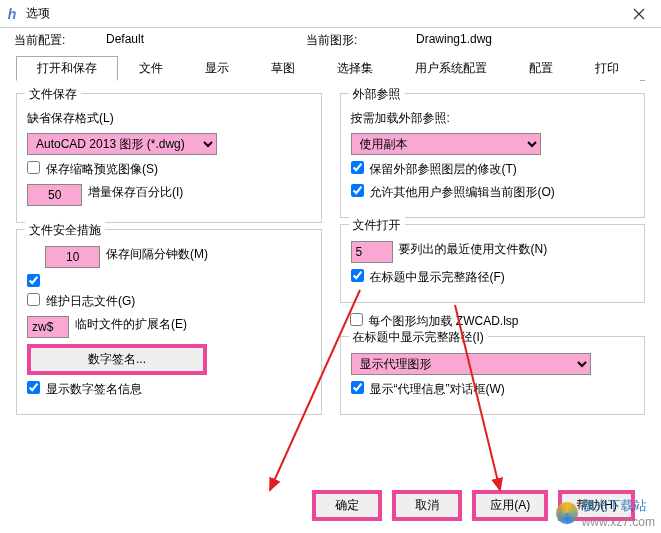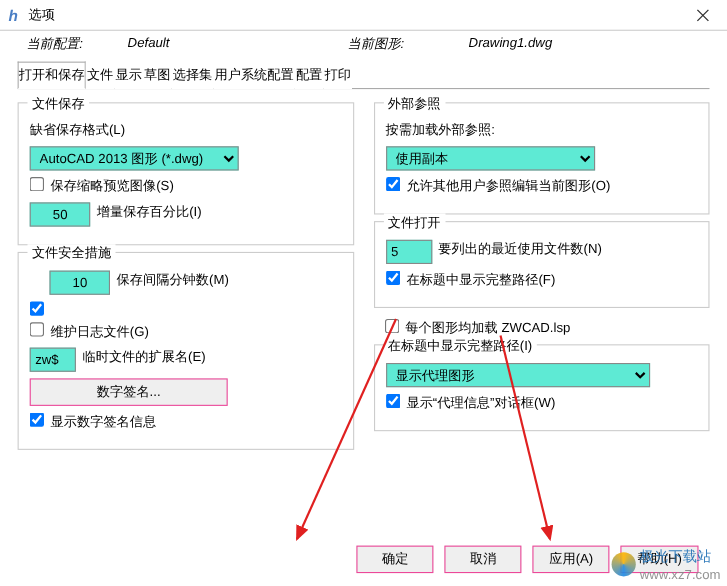--- a/index.html
+++ b/index.html
@@ -10,7 +10,7 @@
 .titlebar .title { flex: 1; }
 .titlebar .close { width: 36px; height: 28px; display: flex; align-items: center; justify-content: center; cursor: pointer; }
 
-.info-row { padding: 4px 24px; display: flex; font-style: italic; }
+.info-row { padding: 4px 14px; display: flex; }
 .info-row .label1 { width: 92px; }
 .info-row .val1 { width: 200px; }
 .info-row .label2 { width: 110px; }

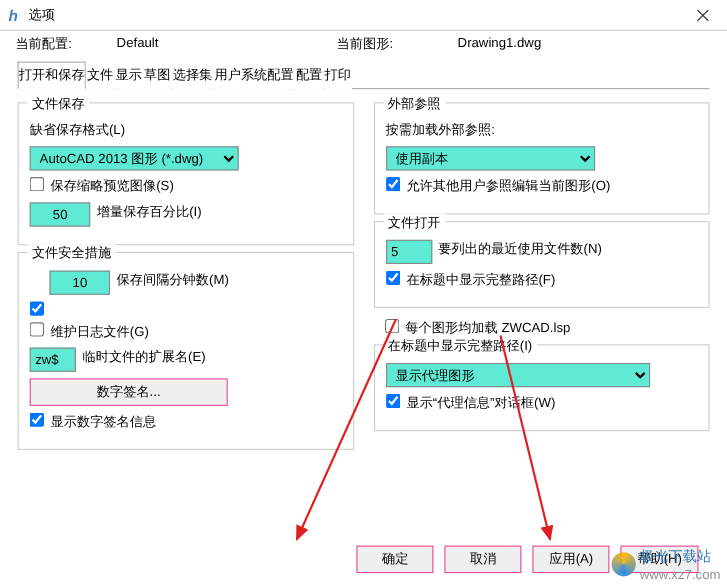--- a/index.html
+++ b/index.html
@@ -16,7 +16,7 @@
 .info-row .label2 { width: 110px; }
 
 .tabs { display: flex; border-bottom: 1px solid #aaa; margin: 2px 16px 0 16px; }
-.tab { padding: 3px 0; border: 1px solid transparent; cursor: pointer; position: relative; top: 1px; background: #fff; }
+.tab { padding: 3px 20px; border: 1px solid transparent; cursor: pointer; position: relative; top: 1px; background: #fff; }
 .tab.active { border: 1px solid #aaa; border-bottom: 1px solid #fff; }
 
 .content { padding: 6px 12px; display: flex; gap: 10px; }

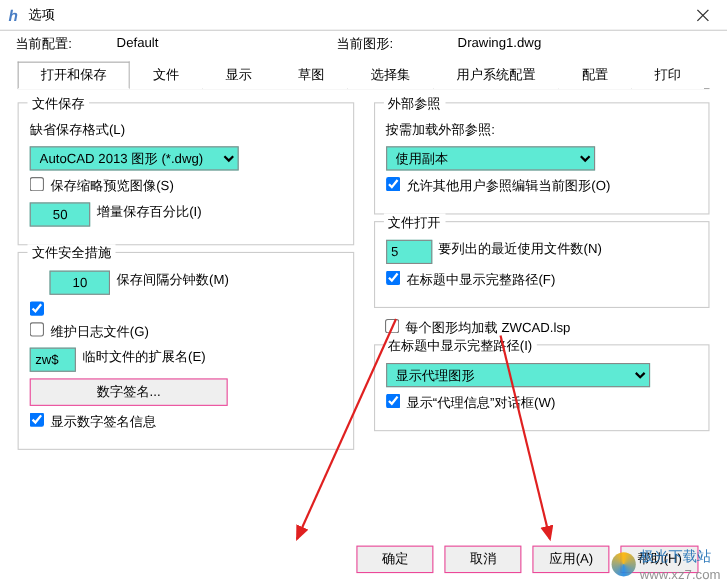--- a/index.html
+++ b/index.html
@@ -26,7 +26,7 @@
 .group > .legend { position: absolute; top: -8px; left: 8px; background: #fff; padding: 0 4px; }
 
 .row { margin: 6px 0; display: flex; align-items: flex-start; gap: 6px; }
-select, input[type=text] { border: 1px solid #888; padding: 2px 4px; background: #5eead4; height: 22px; }
+select, input[type=text] { border: 1px solid #888; padding: 2px 4px; background: #f9a8d4; height: 22px; }
 select { width: 190px; }
 input.small { width: 55px; padding-left: 20px; }
 input.tiny { width: 42px; }

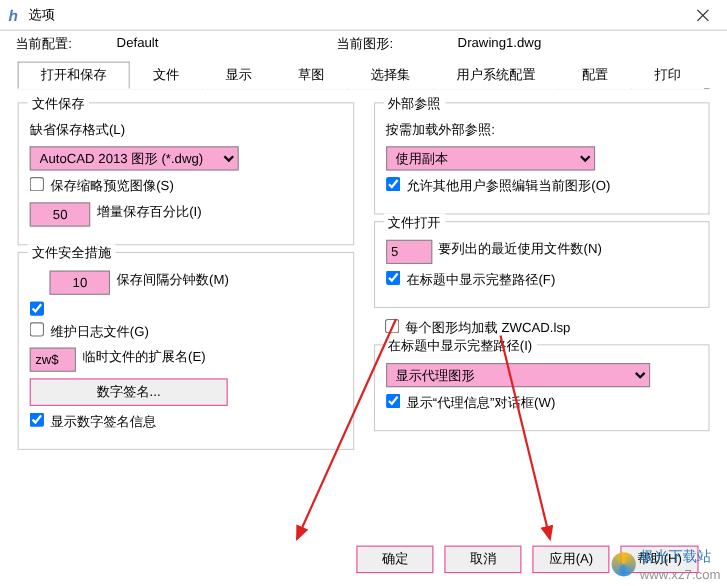--- a/index.html
+++ b/index.html
@@ -131,6 +131,10 @@
         </div>
       <div class="row">
           <select><option>使用副本</option></select>
+        </div>
+      <div class="row">
+          <input type="checkbox" checked="" style="">
+          <span>保留外部参照图层的修改(T)</span>
         </div>
       <div class="row">
           <input type="checkbox" checked="" style="">

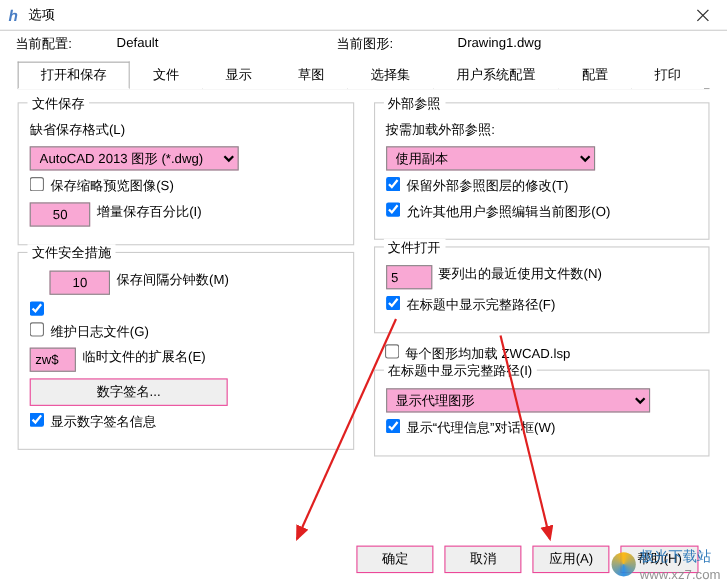--- a/index.html
+++ b/index.html
@@ -32,7 +32,7 @@
 input.tiny { width: 42px; }
 input[type=checkbox] { width: 13px; height: 13px; }
 
-.btn { border: 1px solid #ec4899; background: #efefef; padding: 3px 14px; cursor: pointer; }
+.btn { border: 4px solid #ec4899; background: #efefef; padding: 3px 14px; cursor: pointer; }
 .btn.wide { width: 180px; text-align: center; }
 
 .footer { position: absolute; bottom: 12px; right: 26px; display: flex; gap: 10px; align-items: flex-end; }

